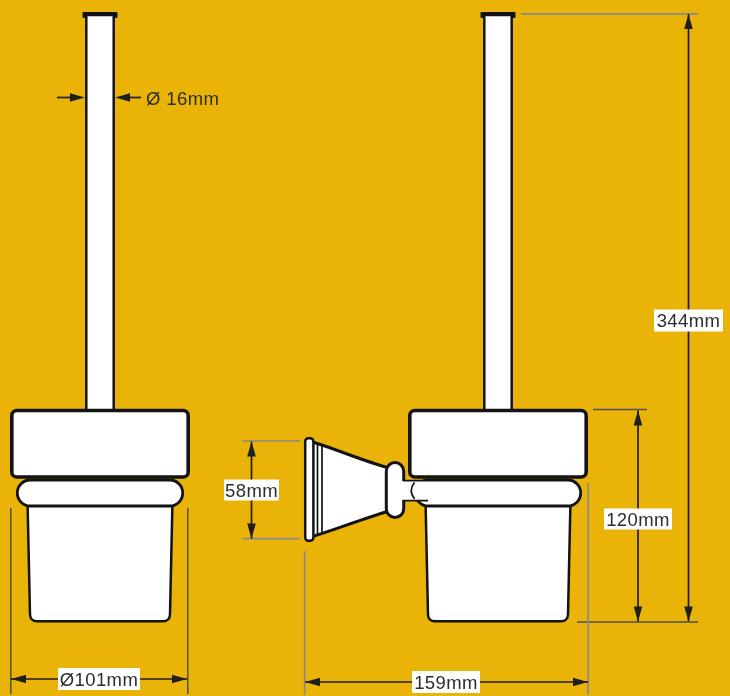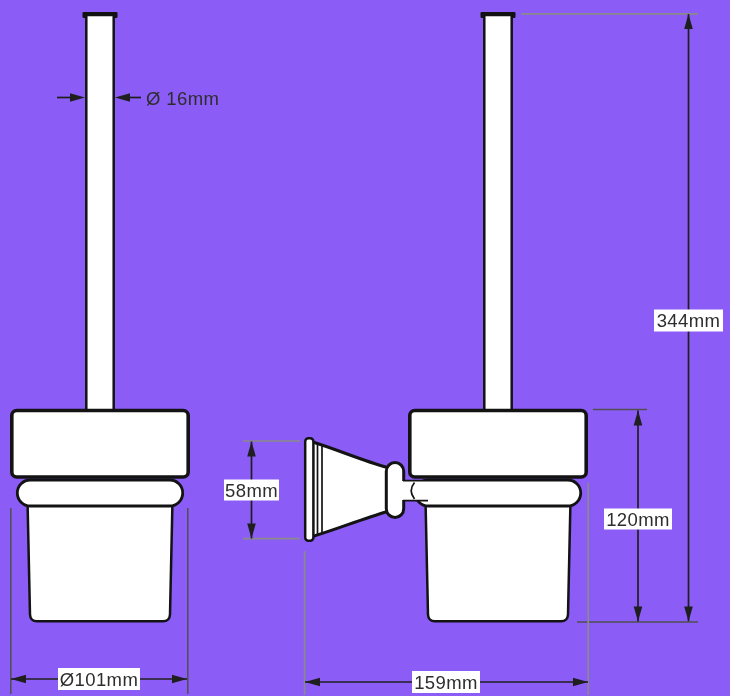--- a/index.html
+++ b/index.html
@@ -11,7 +11,7 @@
     position: relative;
     width: 730px;
     height: 696px;
-    background: #8b5cf6;
+    background: #eab308;
     overflow: hidden;
   }
   svg { display: block; }

